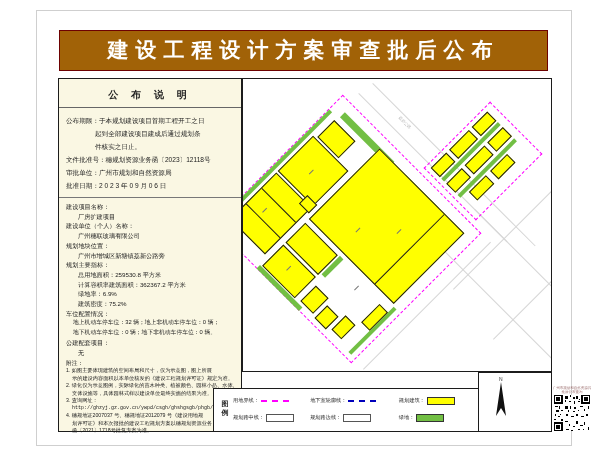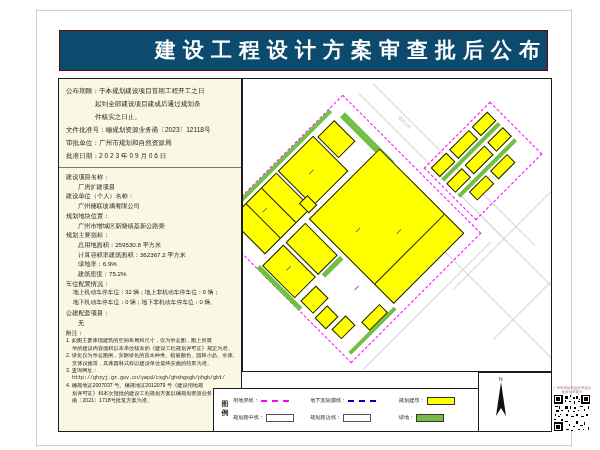--- a/index.html
+++ b/index.html
@@ -8,8 +8,8 @@
   .abs{position:absolute;}
   #photo-frame{left:36px;top:10px;width:534px;height:434px;border:1px solid #cfcfcf;}
   
-  #banner{left:59px;top:30px;width:487px;height:39px;background:#0c4a6e;border:1px solid #6d0101;
-          color:#fff;font-weight:bold;font-size:21px;letter-spacing:7px;text-align:right;line-height:38px;}
+  #banner{left:59px;top:30px;width:487px;height:39px;background:#a16207;border:1px solid #6d0101;
+          color:#fff;font-weight:bold;font-size:21px;letter-spacing:7px;text-align:center;line-height:38px;}
   
   #left-panel{left:58px;top:78px;width:184px;height:354px;background:#faf7e3;border:1.5px solid #1c1c1c;
               box-sizing:border-box;padding:5px 7px;z-index:1;}

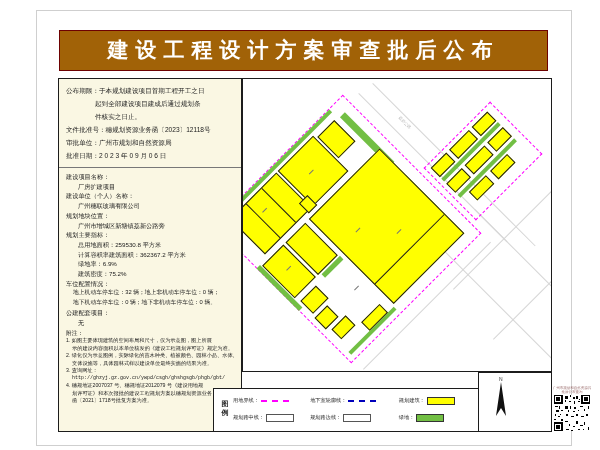--- a/index.html
+++ b/index.html
@@ -70,6 +70,7 @@
   <div id="banner" class="abs">建设工程设计方案审查批后公布</div>
 
   <div id="left-panel" class="abs">
+    <div id="notice-heading">公 布 说 明</div>
     <div id="notice-lines">
 
     <div class="ln l">公布期限：于本规划建设项目首期工程开工之日</div>

